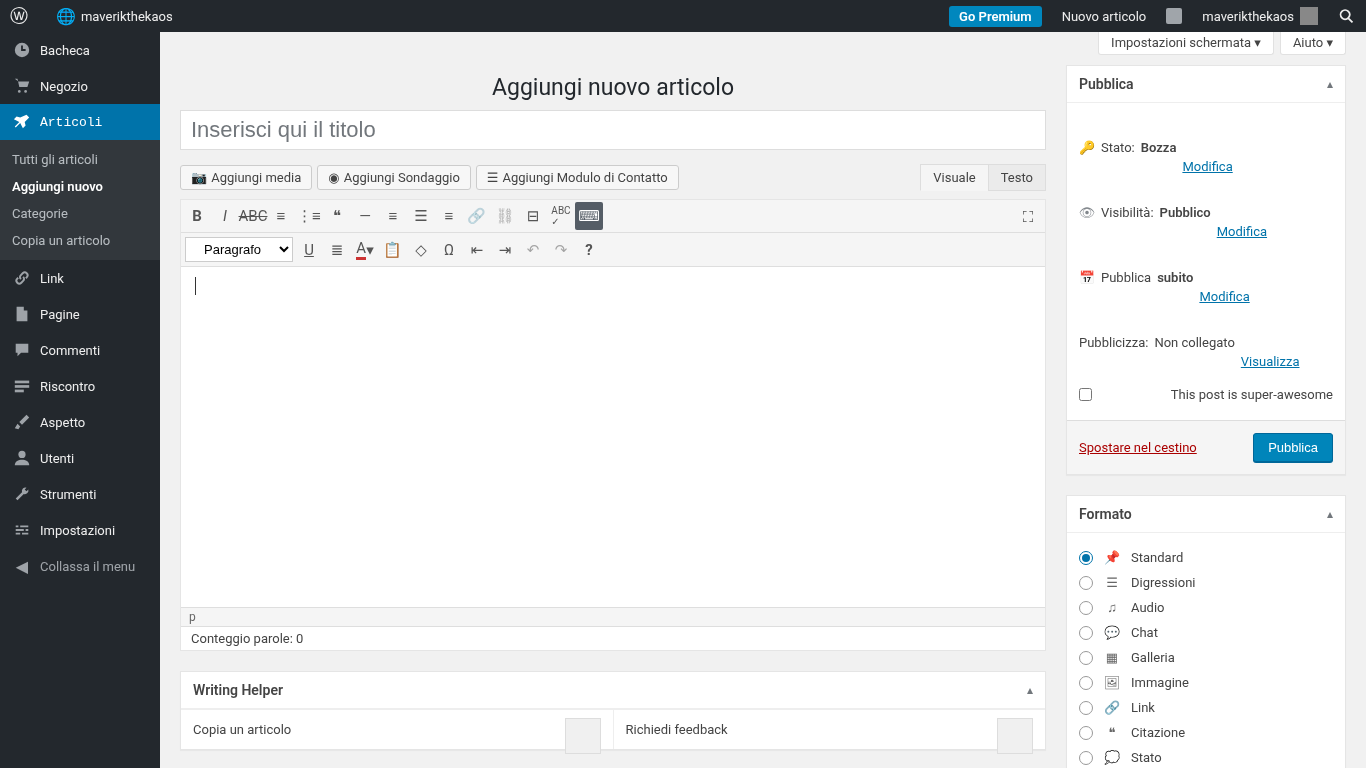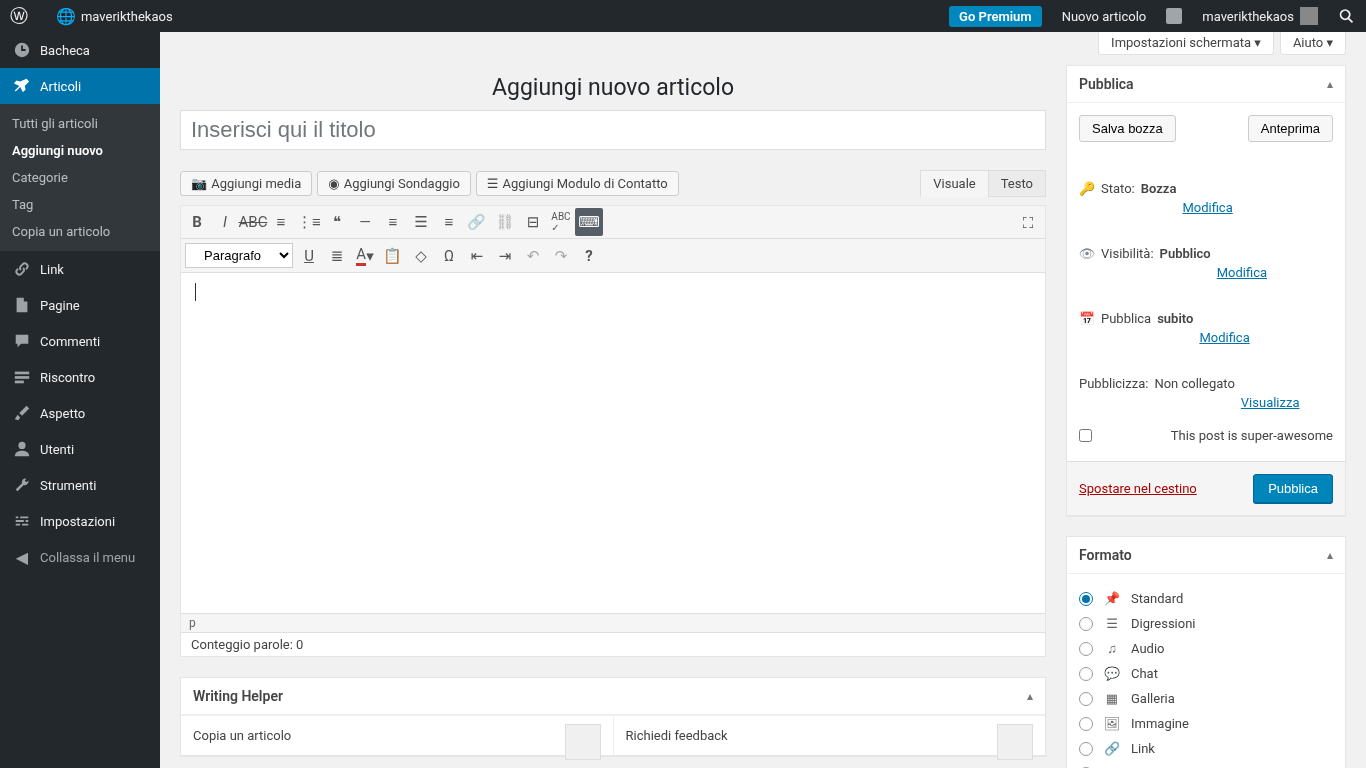--- a/index.html
+++ b/index.html
@@ -127,6 +127,16 @@
       </span>
       <span>Bacheca</span>
     </div>
+  <div class="menu-item">
+      <span class="menu-icon">
+        <svg width="18" height="18" viewBox="0 0 20 20">
+          <path d="M2 2h3l2 9h9l2-6H6"></path>
+          <circle cx="7" cy="16" r="1.5"></circle>
+          <circle cx="14" cy="16" r="1.5"></circle>
+        </svg>
+      </span>
+      <span>Negozio</span>
+    </div>
   <div class="menu-item current">
       <span class="menu-icon">
         <svg width="18" height="18" viewBox="0 0 20 20">

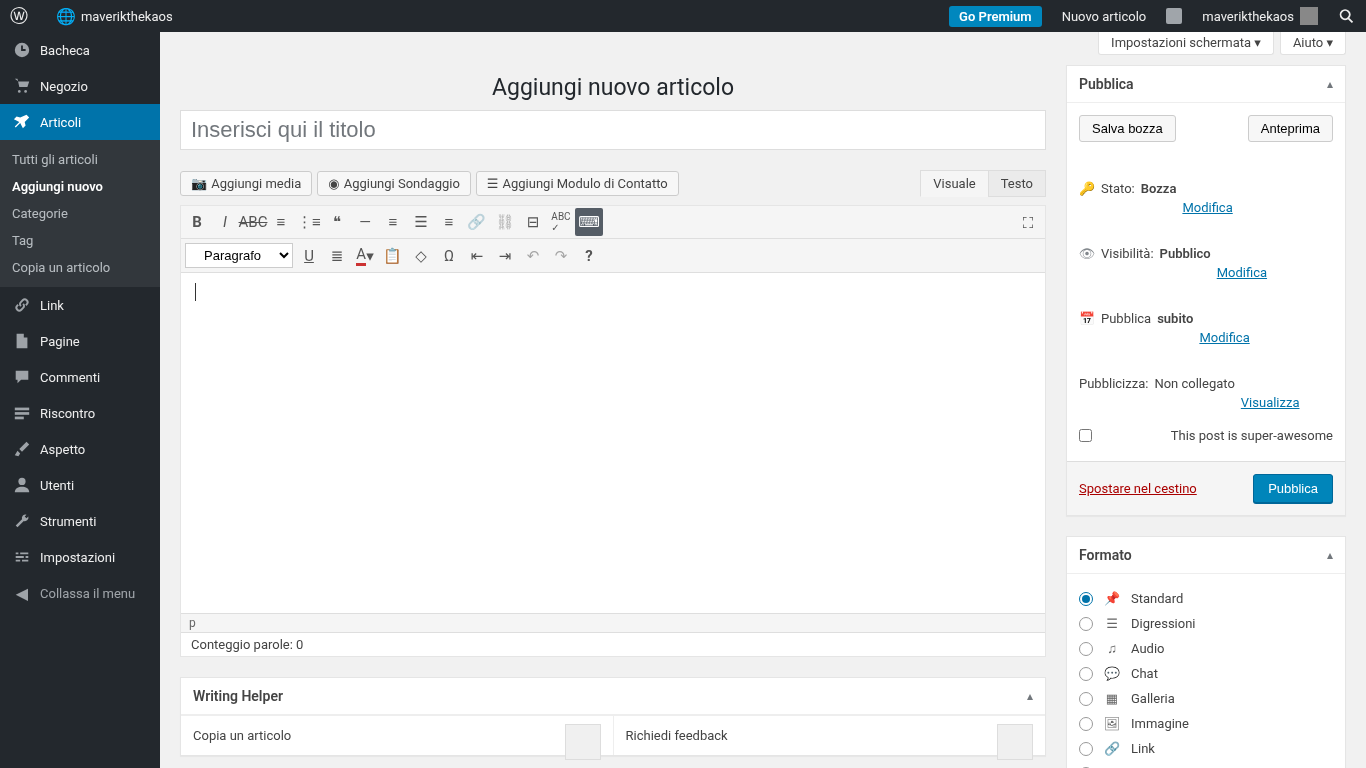--- a/index.html
+++ b/index.html
@@ -16,7 +16,7 @@
 
 .adminmenu { position: fixed; top: 32px; left: 0; bottom: 0; width: 160px; background: #23282d; color: #eee; overflow-y: auto; }
 .menu-item { display: flex; align-items: center; padding: 8px 12px; cursor: pointer; color: #eee; position: relative; }
-.menu-item.current { background: #0073aa; color: #fff; }
+.menu-item.current { background: #0073aa; color: #fff; font-family: Liberation Mono, monospace; }
 .menu-item.current::after { content: ""; position: absolute; right: -8px; top: 50%; margin-top: -8px; border: 8px solid transparent; border-right-color: #f1f1f1; }
 .menu-icon { width: 20px; height: 20px; margin-right: 8px; display: flex; align-items: center; justify-content: center; font-size: 16px; color: rgba(240,245,250,.6); }
 .menu-item.current .menu-icon { color: #fff; }

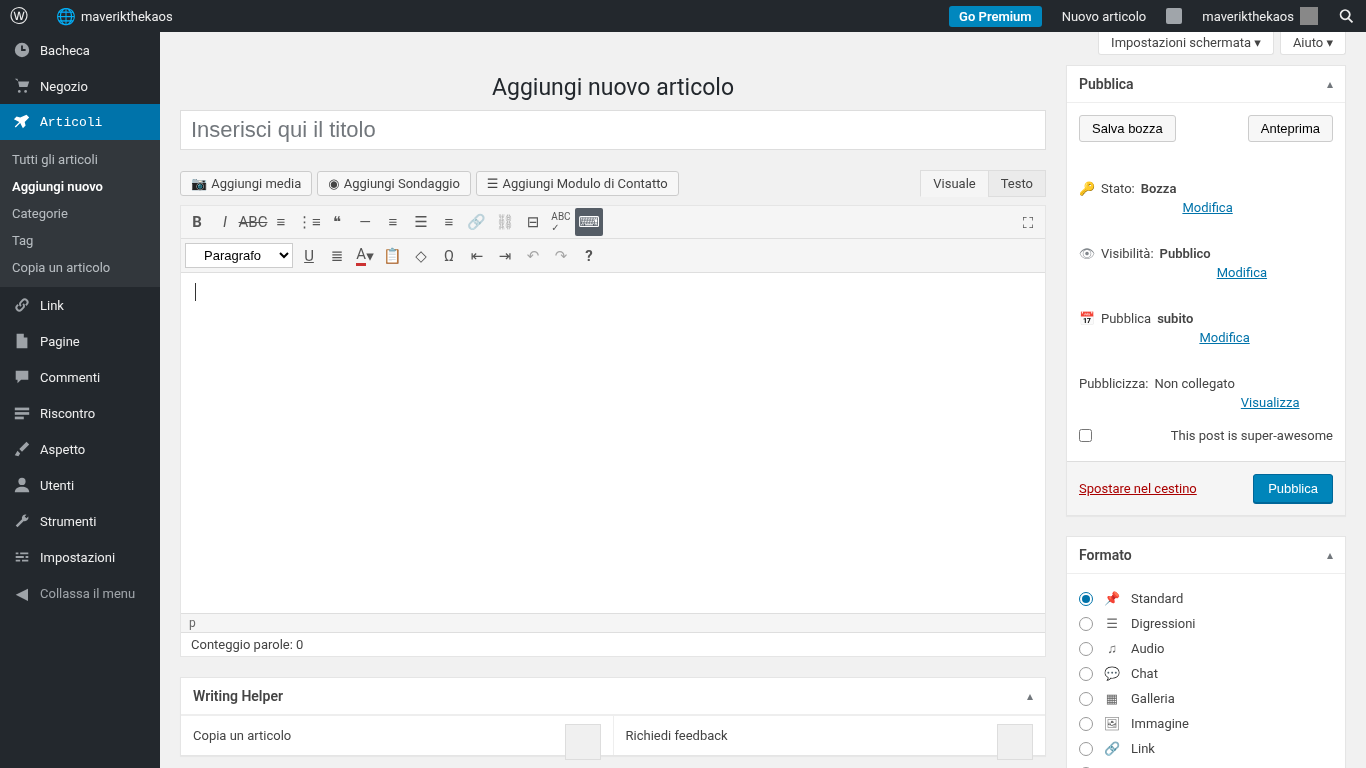--- a/index.html
+++ b/index.html
@@ -34,7 +34,7 @@
 
 h1.page-title { font-size: 23px; font-weight: 400; padding: 9px 0 4px; color: #23282d; text-align: center; }
 
-.title-input { width: 100%; padding: 6px 10px; font-size: 22px; border: 1px solid #ddd; background: #fff; outline: none; margin-top: 5px; margin-bottom: 20px; color: #333; }
+.title-input { width: 100%; padding: 6px 10px; font-size: 22px; border: 1px solid #ddd; background: #fff; outline: none; margin-top: 5px; margin-bottom: 14px; color: #333; }
 .title-input::placeholder { color: #72777c; }
 
 .media-buttons { display: flex; gap: 5px; align-items: center; margin-bottom: 8px; }

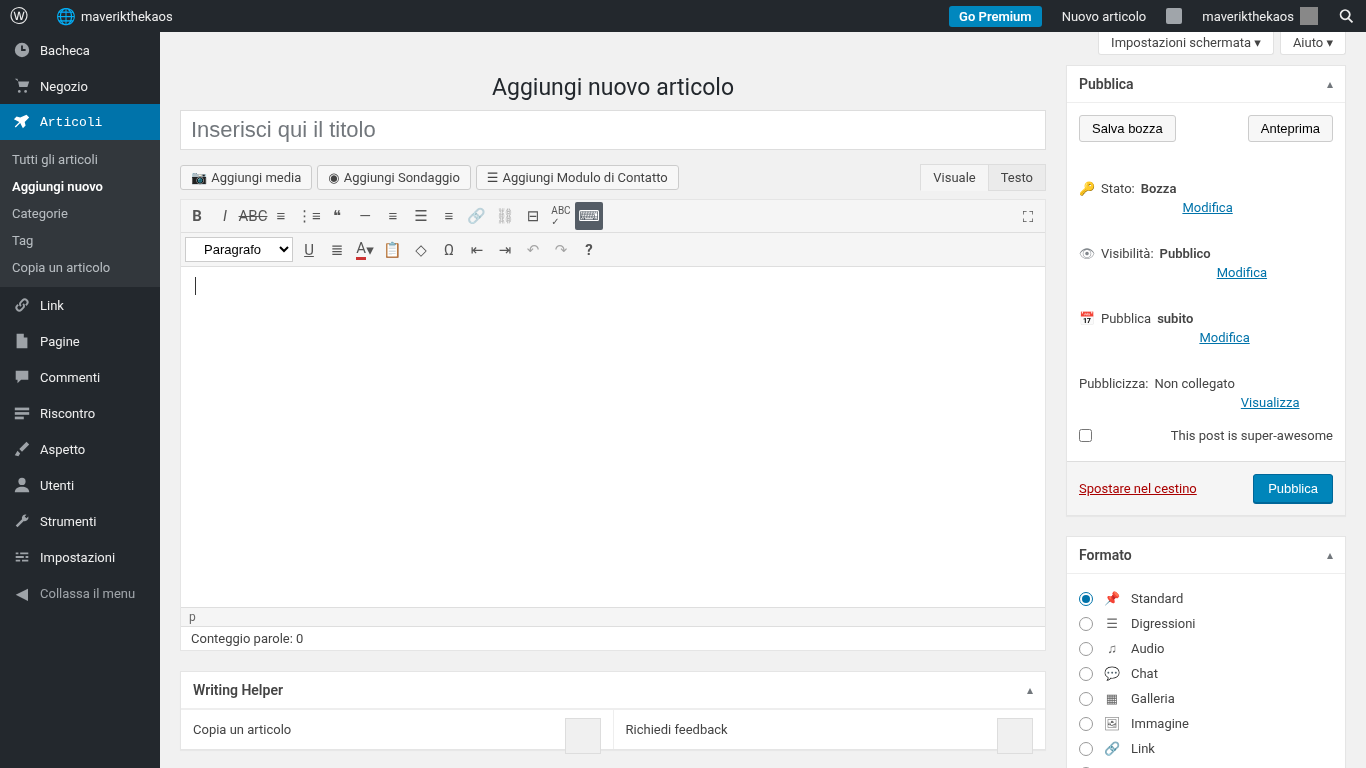--- a/index.html
+++ b/index.html
@@ -330,10 +330,6 @@
           <span class="postbox-toggle">▴</span>
         </div>
         <div class="postbox-inside">
-          <div class="pub-actions">
-            <button class="btn">Salva bozza</button>
-            <button class="btn">Anteprima</button>
-          </div>
           <div class="pub-row">
               <span class="pub-icon">🔑</span>
               <span class="lbl">Stato:</span> 

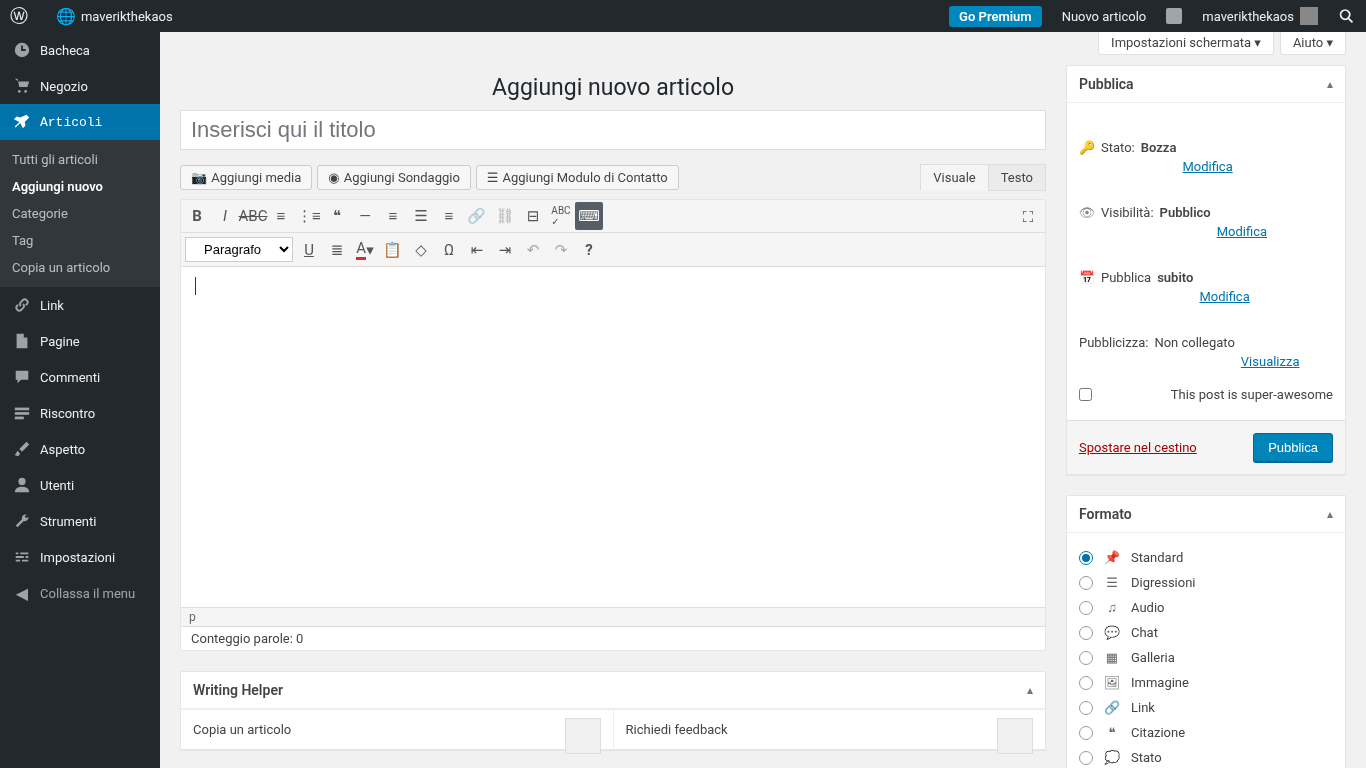--- a/index.html
+++ b/index.html
@@ -149,7 +149,6 @@
     <div class="submenu-item">Tutti gli articoli</div>
     <div class="submenu-item current">Aggiungi nuovo</div>
     <div class="submenu-item">Categorie</div>
-    <div class="submenu-item">Tag</div>
     <div class="submenu-item">Copia un articolo</div>
   </div>
   <div class="menu-item">

